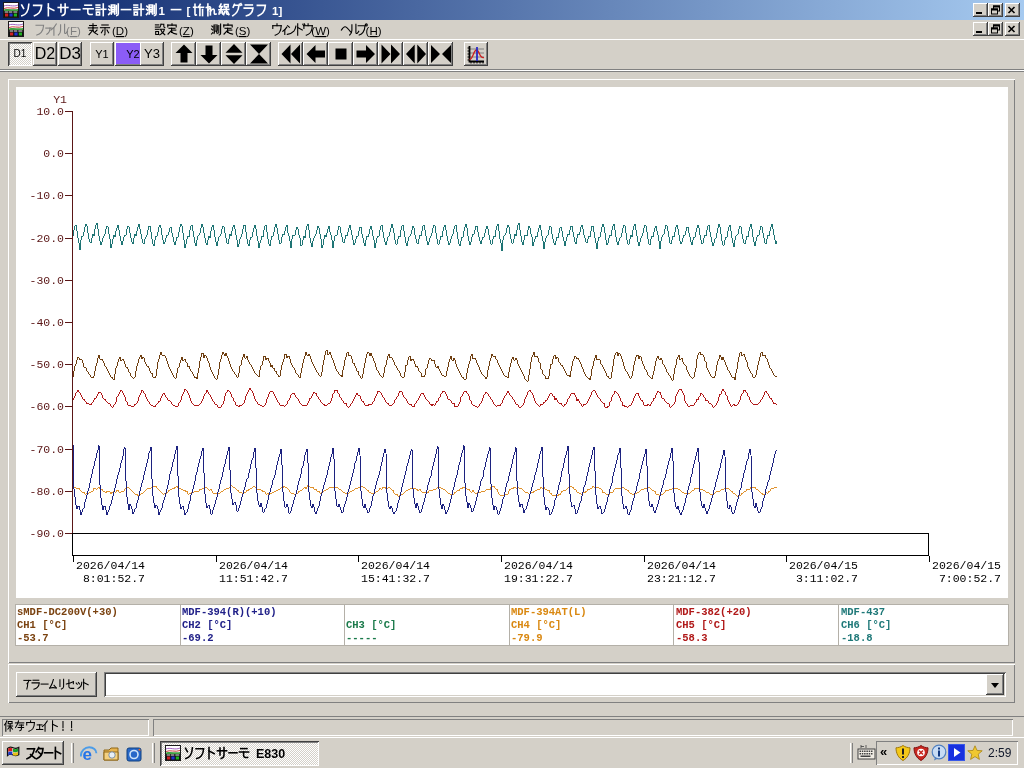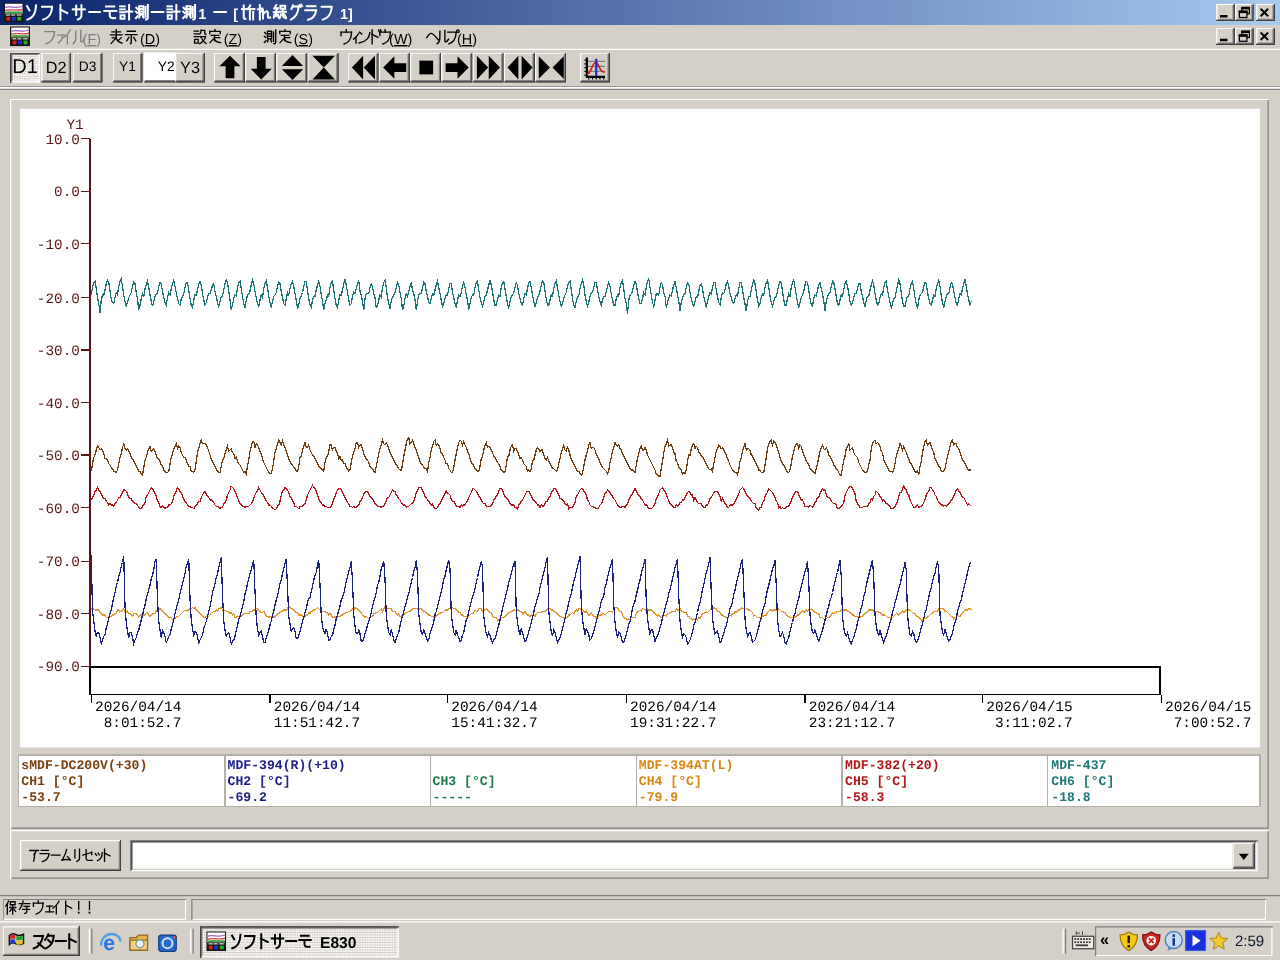--- a/index.html
+++ b/index.html
@@ -294,7 +294,7 @@
     </svg></div>
 <div style="position:absolute;left:0;top:39px;width:1024px;height:30px;background:#d4d0c8;border-top:1px solid #fff;"></div>
 <div style="position:absolute;left:0;top:69px;width:1024px;height:3px;background:linear-gradient(#808080 0 1px,#fff 1px 2px,#808080 2px 3px);"></div>
-<div style="position:absolute;left:8px;top:42px;width:24px;height:24px;background-image:conic-gradient(#fff 25%,#d4d0c8 0 50%,#fff 0 75%,#d4d0c8 0);background-size:2px 2px;background-color:#d4d0c8;box-shadow:inset 1px 1px 0 #404040,inset -1px -1px 0 #fff,inset 2px 2px 0 #808080;text-align:center;"><span style="font-size:16px;line-height:24px;font-family:'Liberation Sans';">D1</span></div>
+<div style="position:absolute;left:8px;top:42px;width:24px;height:24px;background-image:conic-gradient(#fff 25%,#d4d0c8 0 50%,#fff 0 75%,#d4d0c8 0);background-size:2px 2px;background-color:#d4d0c8;box-shadow:inset 1px 1px 0 #404040,inset -1px -1px 0 #fff,inset 2px 2px 0 #808080;text-align:center;"><span style="font-size:10px;line-height:24px;font-family:'Liberation Sans';">D1</span></div>
 <div style="position:absolute;left:33px;top:42px;width:24px;height:24px;background:#d4d0c8;box-shadow:inset -1px -1px 0 #404040,inset 1px 1px 0 #fff,inset -2px -2px 0 #808080;text-align:center;"><span style="font-size:13px;line-height:24px;font-family:'Liberation Sans';">D2</span></div>
 <div style="position:absolute;left:58px;top:42px;width:24px;height:24px;background:#d4d0c8;box-shadow:inset -1px -1px 0 #404040,inset 1px 1px 0 #fff,inset -2px -2px 0 #808080;text-align:center;"><span style="font-size:11px;line-height:24px;font-family:'Liberation Sans';">D3</span></div>
 <div style="position:absolute;left:90px;top:42px;width:24px;height:24px;background:#d4d0c8;box-shadow:inset -1px -1px 0 #404040,inset 1px 1px 0 #fff,inset -2px -2px 0 #808080;text-align:center;"><span style="font-size:11px;line-height:24px;font-family:'Liberation Sans';">Y1</span></div>

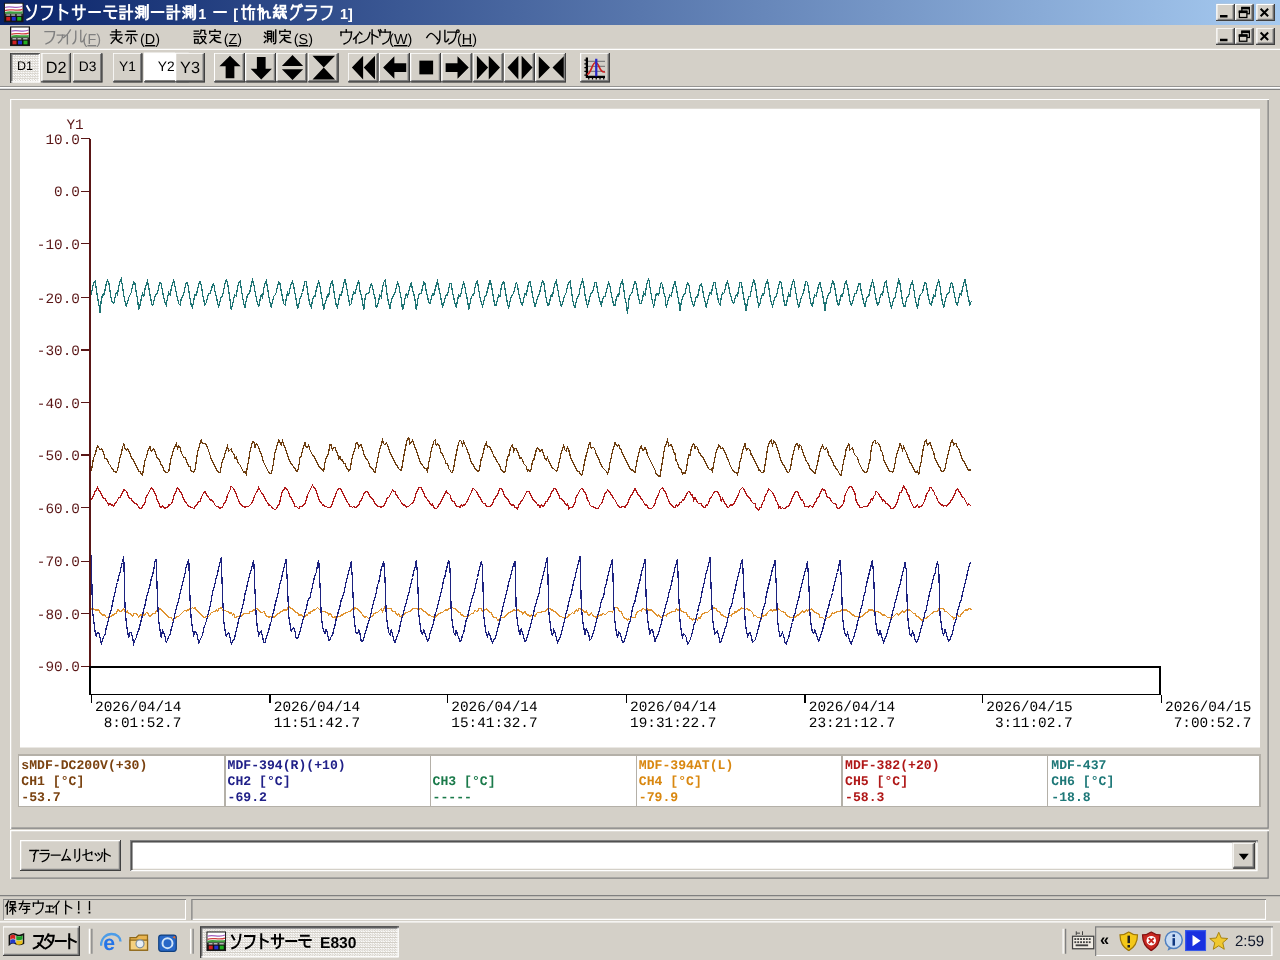--- a/index.html
+++ b/index.html
@@ -295,7 +295,7 @@
 <div style="position:absolute;left:0;top:39px;width:1024px;height:30px;background:#d4d0c8;border-top:1px solid #fff;"></div>
 <div style="position:absolute;left:0;top:69px;width:1024px;height:3px;background:linear-gradient(#808080 0 1px,#fff 1px 2px,#808080 2px 3px);"></div>
 <div style="position:absolute;left:8px;top:42px;width:24px;height:24px;background-image:conic-gradient(#fff 25%,#d4d0c8 0 50%,#fff 0 75%,#d4d0c8 0);background-size:2px 2px;background-color:#d4d0c8;box-shadow:inset 1px 1px 0 #404040,inset -1px -1px 0 #fff,inset 2px 2px 0 #808080;text-align:center;"><span style="font-size:10px;line-height:24px;font-family:'Liberation Sans';">D1</span></div>
-<div style="position:absolute;left:33px;top:42px;width:24px;height:24px;background:#d4d0c8;box-shadow:inset -1px -1px 0 #404040,inset 1px 1px 0 #fff,inset -2px -2px 0 #808080;text-align:center;"><span style="font-size:13px;line-height:24px;font-family:'Liberation Sans';">D2</span></div>
+<div style="position:absolute;left:33px;top:42px;width:24px;height:24px;background:#d4d0c8;box-shadow:inset -1px -1px 0 #404040,inset 1px 1px 0 #fff,inset -2px -2px 0 #808080;text-align:center;"><span style="font-size:16px;line-height:24px;font-family:'Liberation Sans';">D2</span></div>
 <div style="position:absolute;left:58px;top:42px;width:24px;height:24px;background:#d4d0c8;box-shadow:inset -1px -1px 0 #404040,inset 1px 1px 0 #fff,inset -2px -2px 0 #808080;text-align:center;"><span style="font-size:11px;line-height:24px;font-family:'Liberation Sans';">D3</span></div>
 <div style="position:absolute;left:90px;top:42px;width:24px;height:24px;background:#d4d0c8;box-shadow:inset -1px -1px 0 #404040,inset 1px 1px 0 #fff,inset -2px -2px 0 #808080;text-align:center;"><span style="font-size:11px;line-height:24px;font-family:'Liberation Sans';">Y1</span></div>
 <div style="position:absolute;left:115px;top:42px;width:36px;height:24px;background:#ffffff;box-shadow:inset -1px -1px 0 #404040,inset 1px 1px 0 #fff,inset -2px -2px 0 #808080;text-align:center;"><span style="font-size:11px;line-height:24px;font-family:'Liberation Sans';">Y2</span></div>

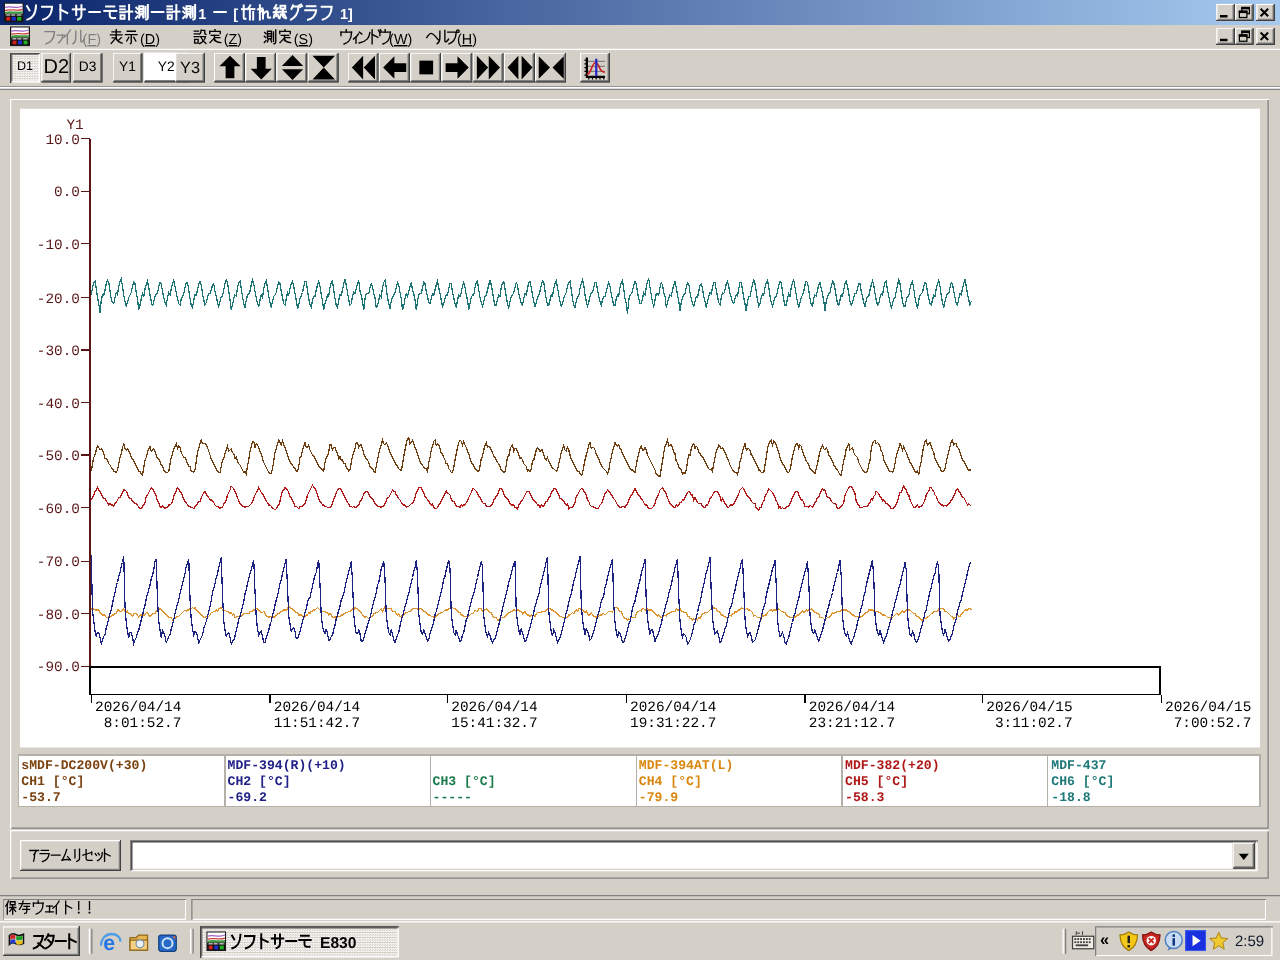--- a/index.html
+++ b/index.html
@@ -296,7 +296,7 @@
 <div style="position:absolute;left:0;top:69px;width:1024px;height:3px;background:linear-gradient(#808080 0 1px,#fff 1px 2px,#808080 2px 3px);"></div>
 <div style="position:absolute;left:8px;top:42px;width:24px;height:24px;background-image:conic-gradient(#fff 25%,#d4d0c8 0 50%,#fff 0 75%,#d4d0c8 0);background-size:2px 2px;background-color:#d4d0c8;box-shadow:inset 1px 1px 0 #404040,inset -1px -1px 0 #fff,inset 2px 2px 0 #808080;text-align:center;"><span style="font-size:10px;line-height:24px;font-family:'Liberation Sans';">D1</span></div>
 <div style="position:absolute;left:33px;top:42px;width:24px;height:24px;background:#d4d0c8;box-shadow:inset -1px -1px 0 #404040,inset 1px 1px 0 #fff,inset -2px -2px 0 #808080;text-align:center;"><span style="font-size:16px;line-height:24px;font-family:'Liberation Sans';">D2</span></div>
-<div style="position:absolute;left:58px;top:42px;width:24px;height:24px;background:#d4d0c8;box-shadow:inset -1px -1px 0 #404040,inset 1px 1px 0 #fff,inset -2px -2px 0 #808080;text-align:center;"><span style="font-size:11px;line-height:24px;font-family:'Liberation Sans';">D3</span></div>
+<div style="position:absolute;left:58px;top:42px;width:24px;height:24px;background:#d4d0c8;box-shadow:inset -1px -1px 0 #404040,inset 1px 1px 0 #fff,inset -2px -2px 0 #808080;text-align:center;"><span style="font-size:17px;line-height:24px;font-family:'Liberation Sans';">D3</span></div>
 <div style="position:absolute;left:90px;top:42px;width:24px;height:24px;background:#d4d0c8;box-shadow:inset -1px -1px 0 #404040,inset 1px 1px 0 #fff,inset -2px -2px 0 #808080;text-align:center;"><span style="font-size:11px;line-height:24px;font-family:'Liberation Sans';">Y1</span></div>
 <div style="position:absolute;left:115px;top:42px;width:36px;height:24px;background:#ffffff;box-shadow:inset -1px -1px 0 #404040,inset 1px 1px 0 #fff,inset -2px -2px 0 #808080;text-align:center;"><span style="font-size:11px;line-height:24px;font-family:'Liberation Sans';">Y2</span></div>
 <div style="position:absolute;left:140px;top:42px;width:24px;height:24px;background:#d4d0c8;box-shadow:inset -1px -1px 0 #404040,inset 1px 1px 0 #fff,inset -2px -2px 0 #808080;text-align:center;"><span style="font-size:13px;line-height:24px;font-family:'Liberation Sans';">Y3</span></div>

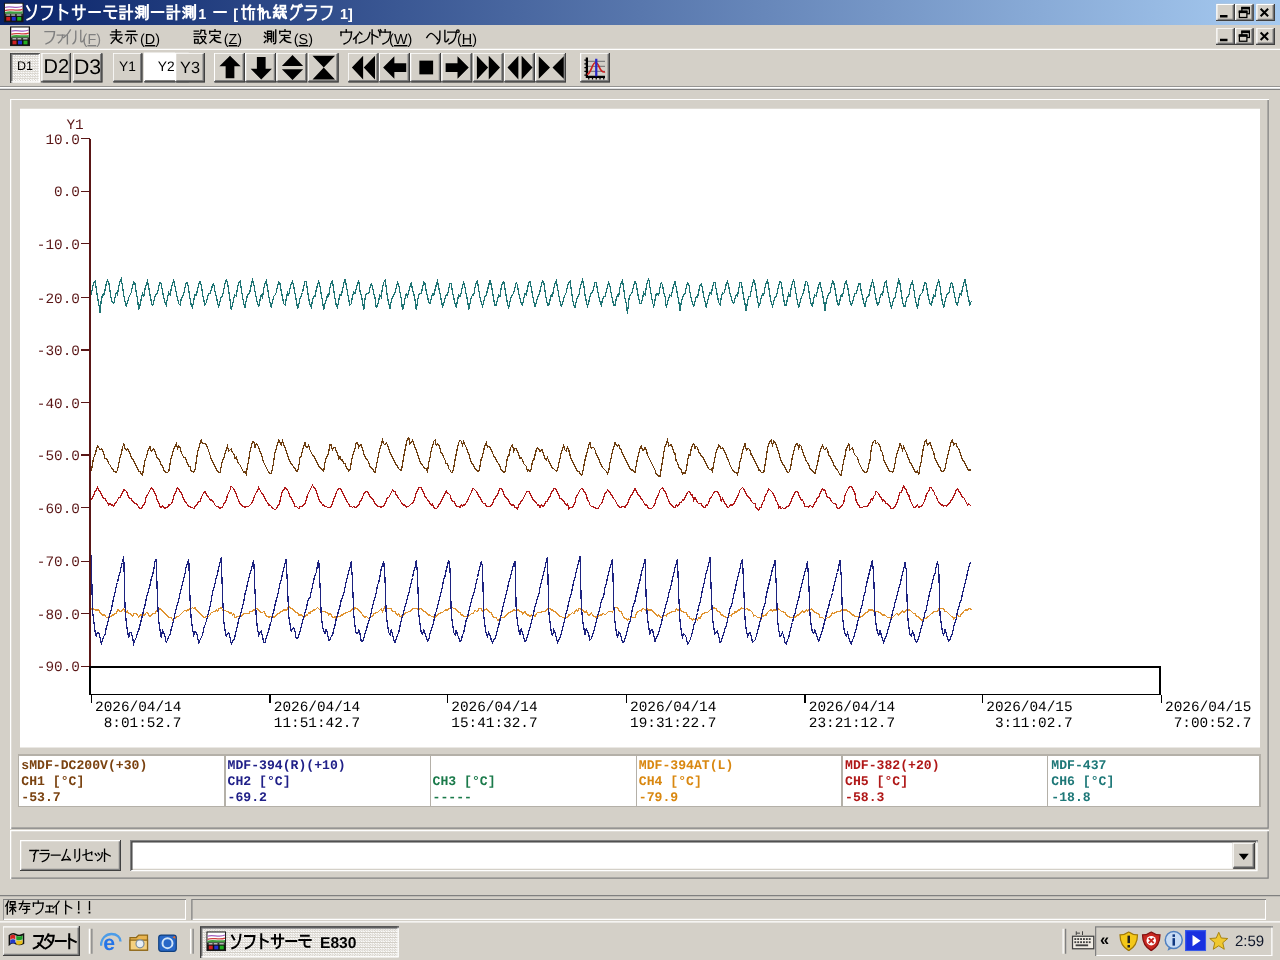--- a/index.html
+++ b/index.html
@@ -298,7 +298,7 @@
 <div style="position:absolute;left:33px;top:42px;width:24px;height:24px;background:#d4d0c8;box-shadow:inset -1px -1px 0 #404040,inset 1px 1px 0 #fff,inset -2px -2px 0 #808080;text-align:center;"><span style="font-size:16px;line-height:24px;font-family:'Liberation Sans';">D2</span></div>
 <div style="position:absolute;left:58px;top:42px;width:24px;height:24px;background:#d4d0c8;box-shadow:inset -1px -1px 0 #404040,inset 1px 1px 0 #fff,inset -2px -2px 0 #808080;text-align:center;"><span style="font-size:17px;line-height:24px;font-family:'Liberation Sans';">D3</span></div>
 <div style="position:absolute;left:90px;top:42px;width:24px;height:24px;background:#d4d0c8;box-shadow:inset -1px -1px 0 #404040,inset 1px 1px 0 #fff,inset -2px -2px 0 #808080;text-align:center;"><span style="font-size:11px;line-height:24px;font-family:'Liberation Sans';">Y1</span></div>
-<div style="position:absolute;left:115px;top:42px;width:36px;height:24px;background:#ffffff;box-shadow:inset -1px -1px 0 #404040,inset 1px 1px 0 #fff,inset -2px -2px 0 #808080;text-align:center;"><span style="font-size:11px;line-height:24px;font-family:'Liberation Sans';">Y2</span></div>
+<div style="position:absolute;left:115px;top:42px;width:36px;height:24px;background:#8b5cf6;box-shadow:inset -1px -1px 0 #404040,inset 1px 1px 0 #fff,inset -2px -2px 0 #808080;text-align:center;"><span style="font-size:11px;line-height:24px;font-family:'Liberation Sans';">Y2</span></div>
 <div style="position:absolute;left:140px;top:42px;width:24px;height:24px;background:#d4d0c8;box-shadow:inset -1px -1px 0 #404040,inset 1px 1px 0 #fff,inset -2px -2px 0 #808080;text-align:center;"><span style="font-size:13px;line-height:24px;font-family:'Liberation Sans';">Y3</span></div>
 <div style="position:absolute;left:171px;top:42px;width:25px;height:24px;background:#d4d0c8;box-shadow:inset -1px -1px 0 #404040,inset 1px 1px 0 #fff,inset -2px -2px 0 #808080;text-align:center;"><svg width="25" height="24" viewBox="0 0 24 24">
       <path d="M12.5,2.5 L21,11 H16 V20.5 H9 V11 H4 Z" fill="#000"></path>

